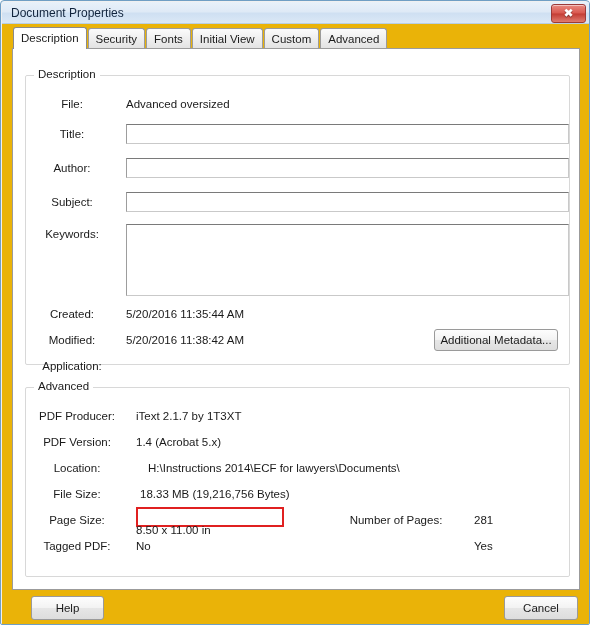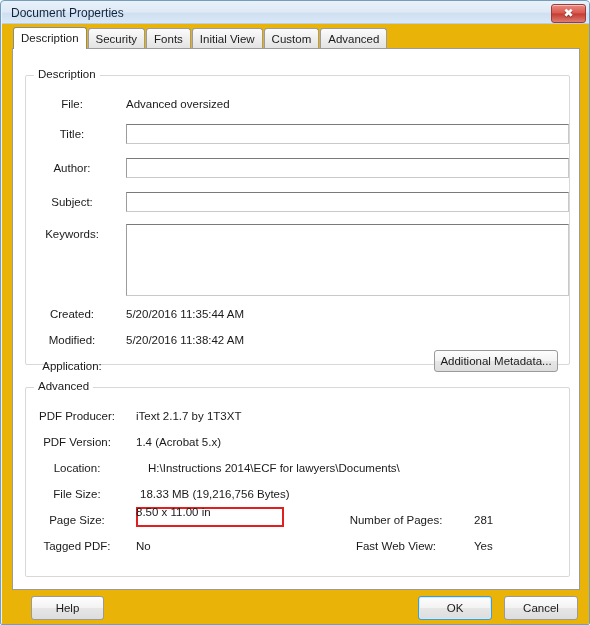--- a/index.html
+++ b/index.html
@@ -201,7 +201,6 @@
     left: 421px; top: 280px;
     width: 124px; height: 22px;
     line-height: 20px;
-    margin-top: 21px;
   }
   #btn-help {
     left: 13px; top: 572px;

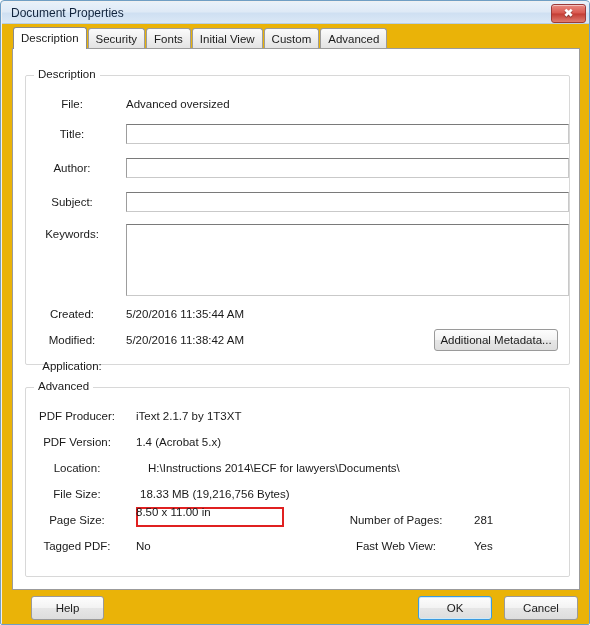--- a/index.html
+++ b/index.html
@@ -301,7 +301,7 @@
         <div id="filesize-highlight"></div>
 
         <div class="flabel" style="left:0px; top:126px; width:102px;">Page Size:</div>
-        <div class="fvalue" style="left:110px; top:118px;">8.50 x 11.00 in</div>
+        <div class="fvalue" style="left:110px; top:136px;">8.50 x 11.00 in</div>
 
         <div class="flabel" style="left:0px; top:152px; width:102px;">Tagged PDF:</div>
         <div class="fvalue" style="left:110px; top:152px;">No</div>

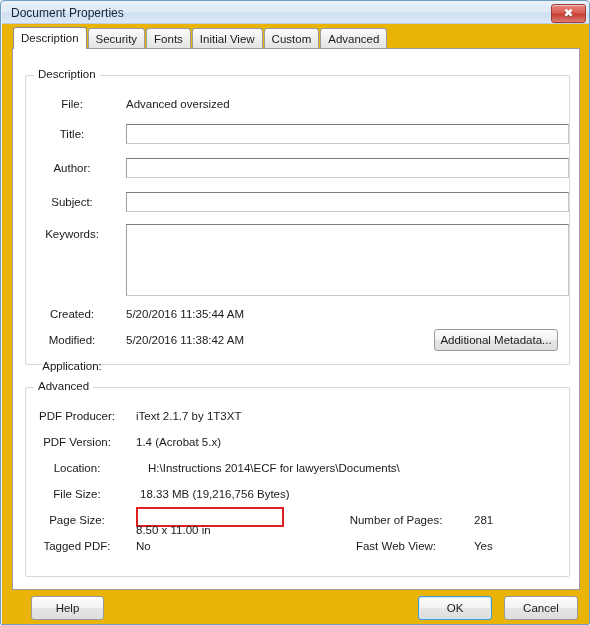--- a/index.html
+++ b/index.html
@@ -309,7 +309,6 @@
         <div class="flabel" style="left:300px; top:126px; width:140px;">Number of Pages:</div>
         <div class="fvalue" style="left:448px; top:126px;">281</div>
 
-        <div class="flabel" style="left:300px; top:152px; width:140px;">Fast Web View:</div>
         <div class="fvalue" style="left:448px; top:152px;">Yes</div>
       </div>
 

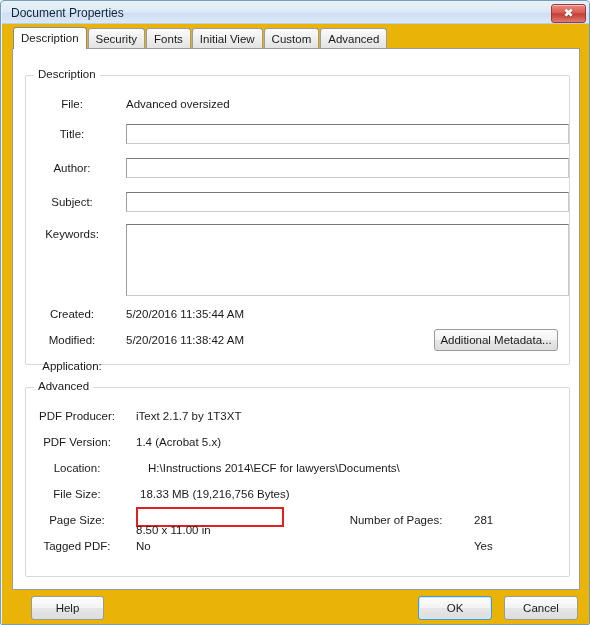--- a/index.html
+++ b/index.html
@@ -315,7 +315,6 @@
     </div>
 
     <div class="btn" id="btn-help">Help</div>
-    <div class="btn focused" id="btn-ok">OK</div>
     <div class="btn" id="btn-cancel">Cancel</div>
 
   </div>

